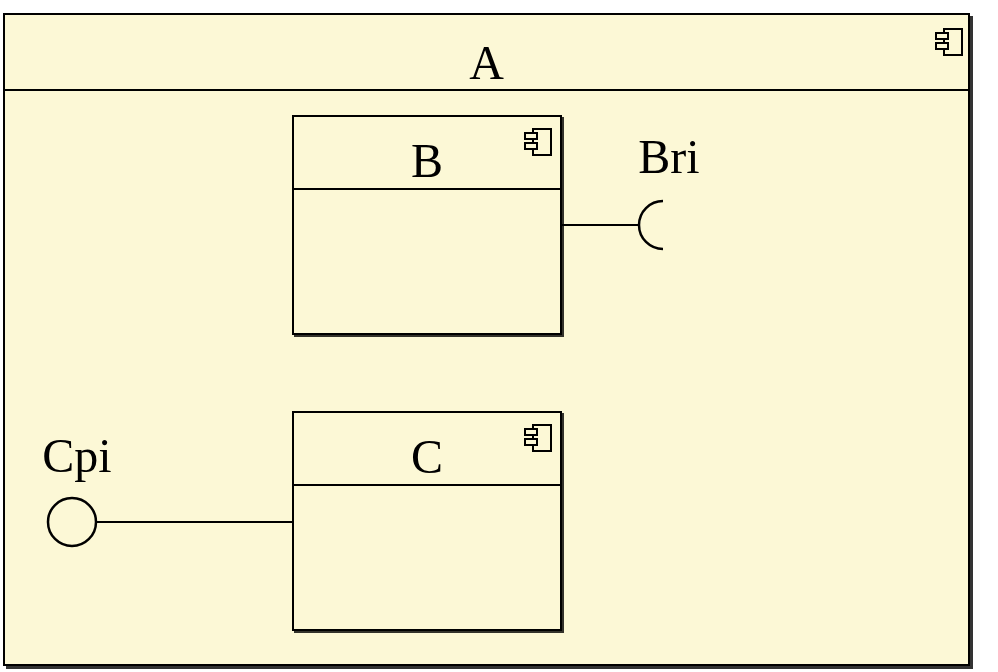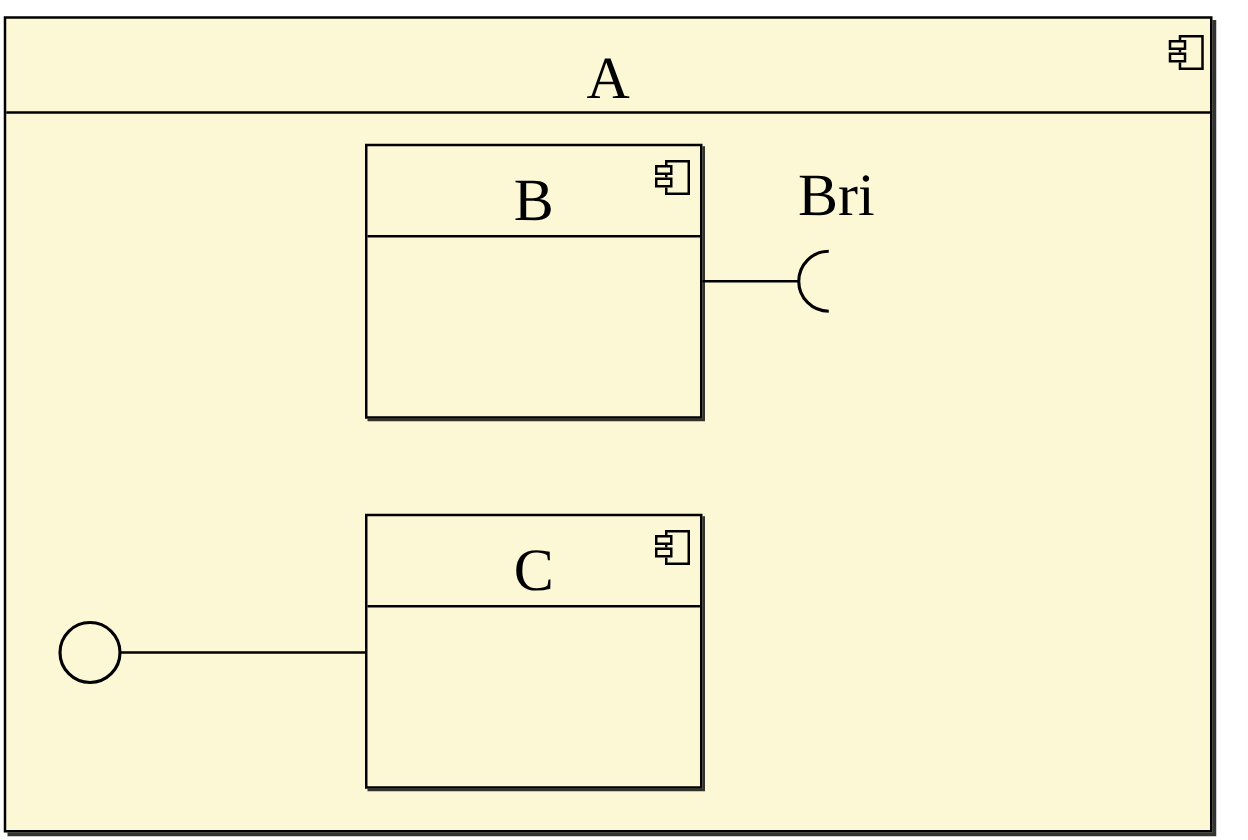--- a/index.html
+++ b/index.html
@@ -137,6 +137,7 @@
     <svg class="iface-svg cpi-svg" width="56" height="56" viewBox="0 0 56 56">
       <circle cx="28" cy="28" r="24" fill="#FCF8D6" stroke="#000" stroke-width="2.5"></circle>
     </svg>
+    <div class="iface-label cpi-label">Cpi</div>
 
   </div>
 </div>

